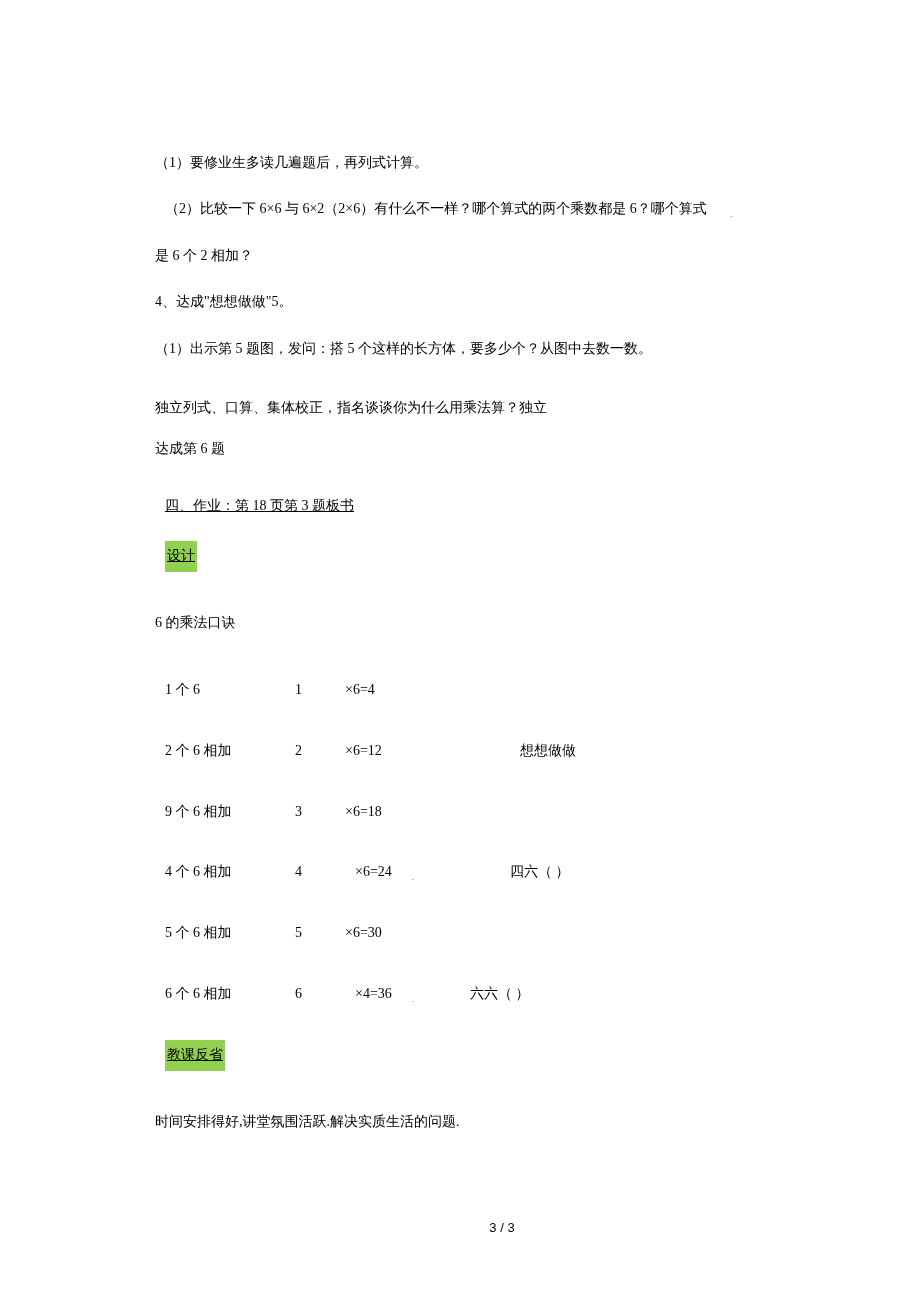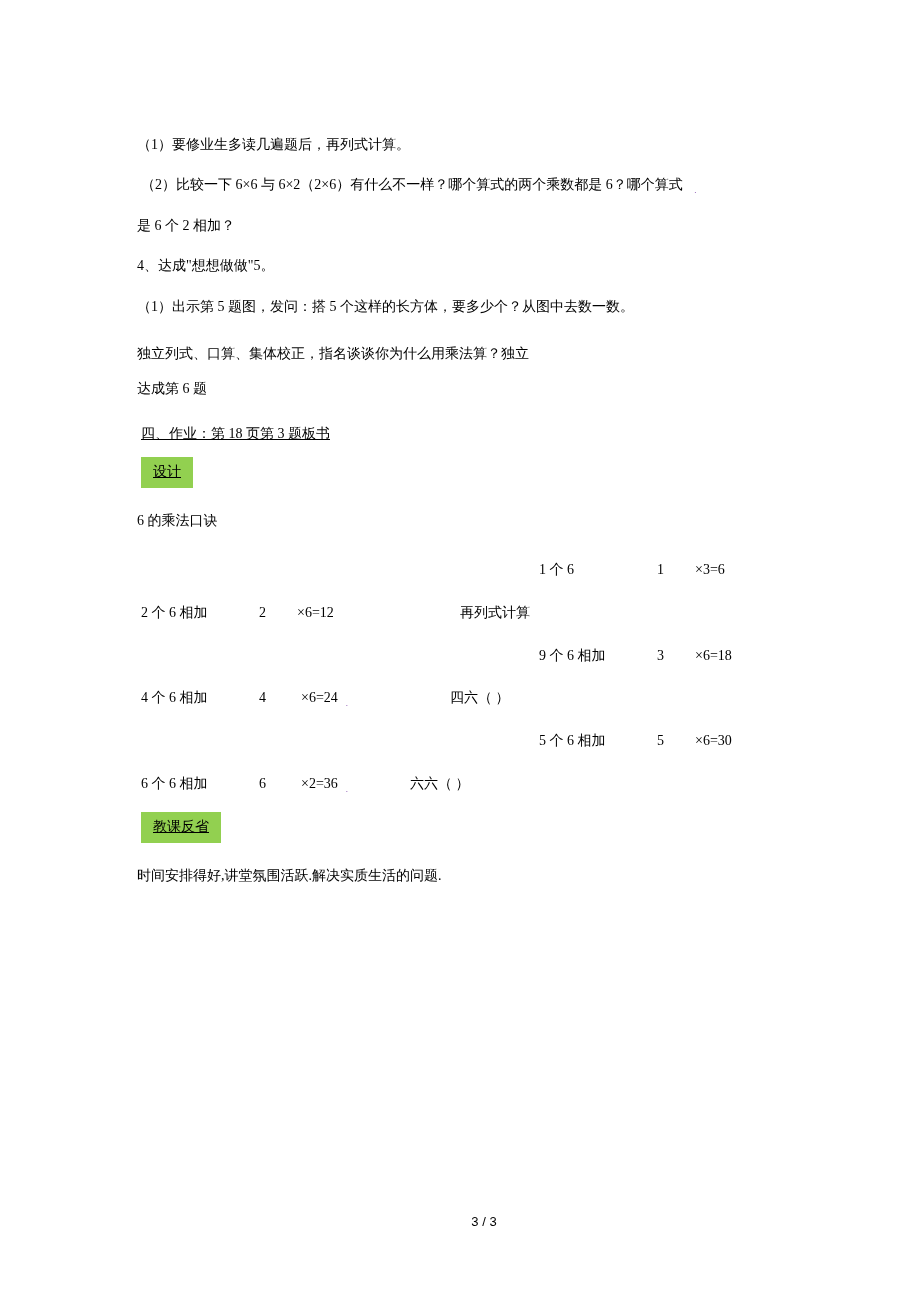--- a/index.html
+++ b/index.html
@@ -3,7 +3,7 @@
   <meta charset="utf-8">
   <style>
     * {
-      margin: 4px;
+      margin: 10px;
       padding: 0;
       box-sizing: border-box;
     }

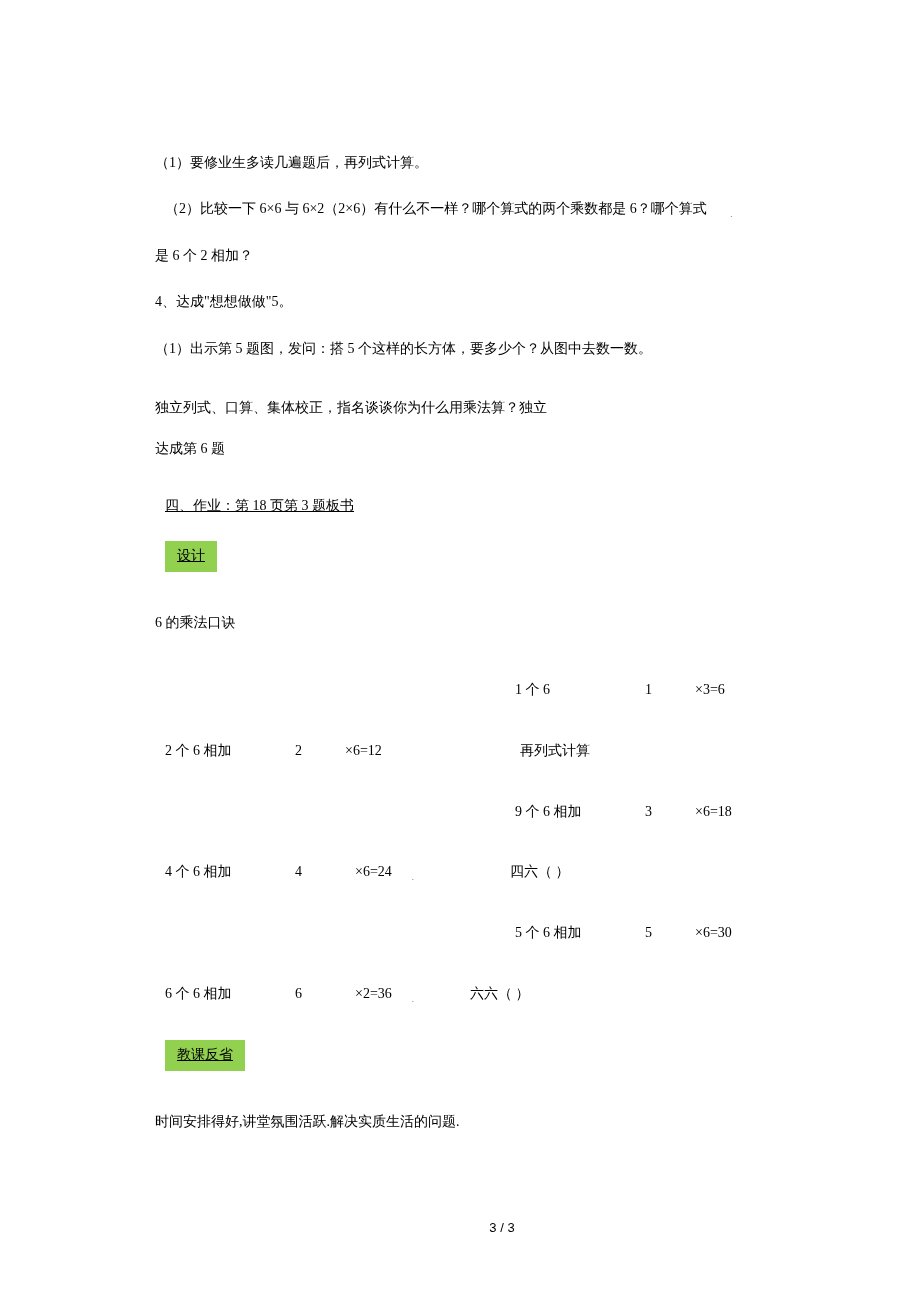--- a/index.html
+++ b/index.html
@@ -24,7 +24,7 @@
     .highlight {
       background-color: #92d050;
       display: inline-block;
-      padding: 0 12px;
+      padding: 0 2px;
     }
     .underline-text {
       text-decoration: underline;

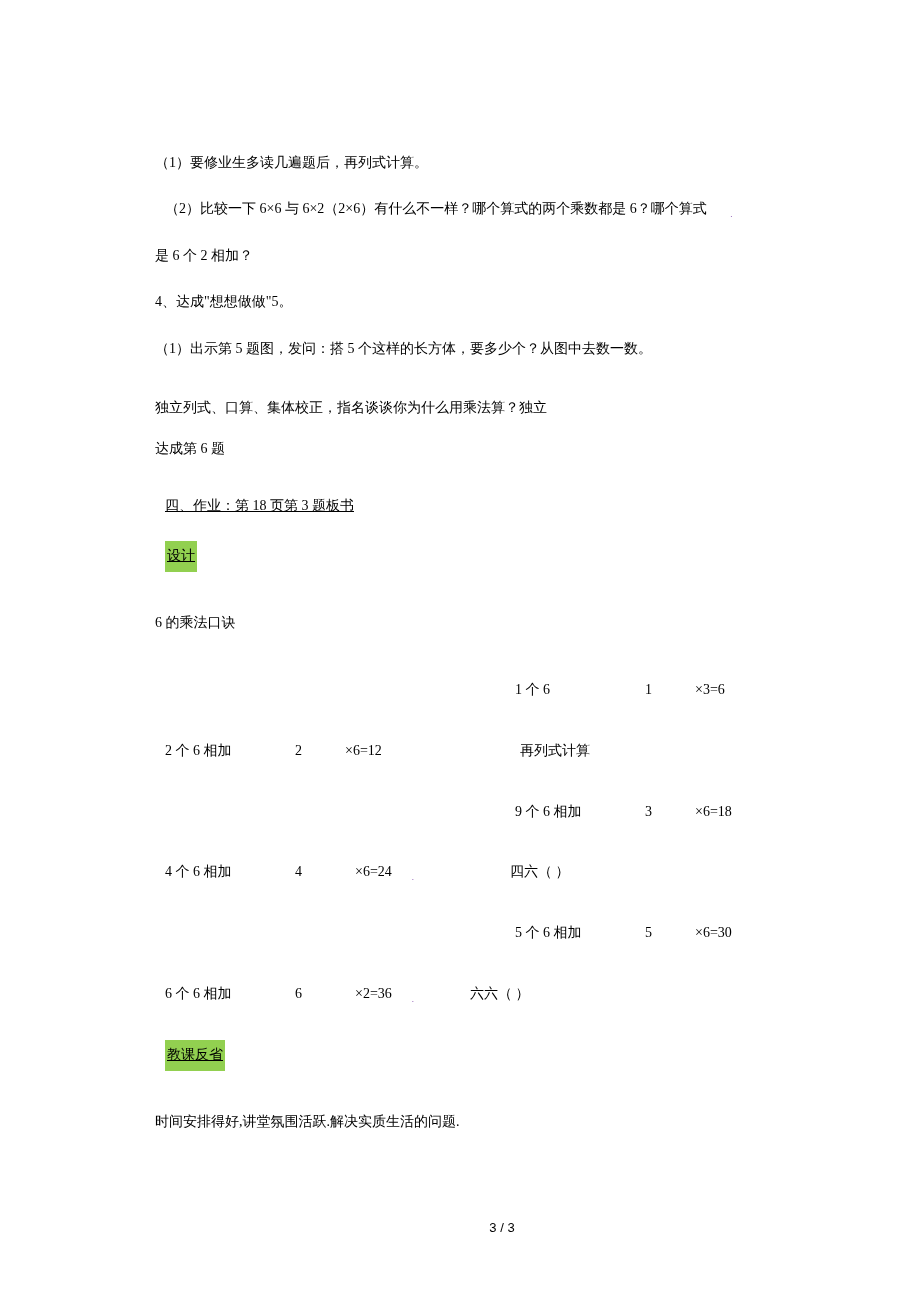--- a/index.html
+++ b/index.html
@@ -32,7 +32,6 @@
     .table-row {
       display: flex;
       line-height: 2.2;
-      justify-content: flex-end;
     }
     .col1 {
       width: 110px;

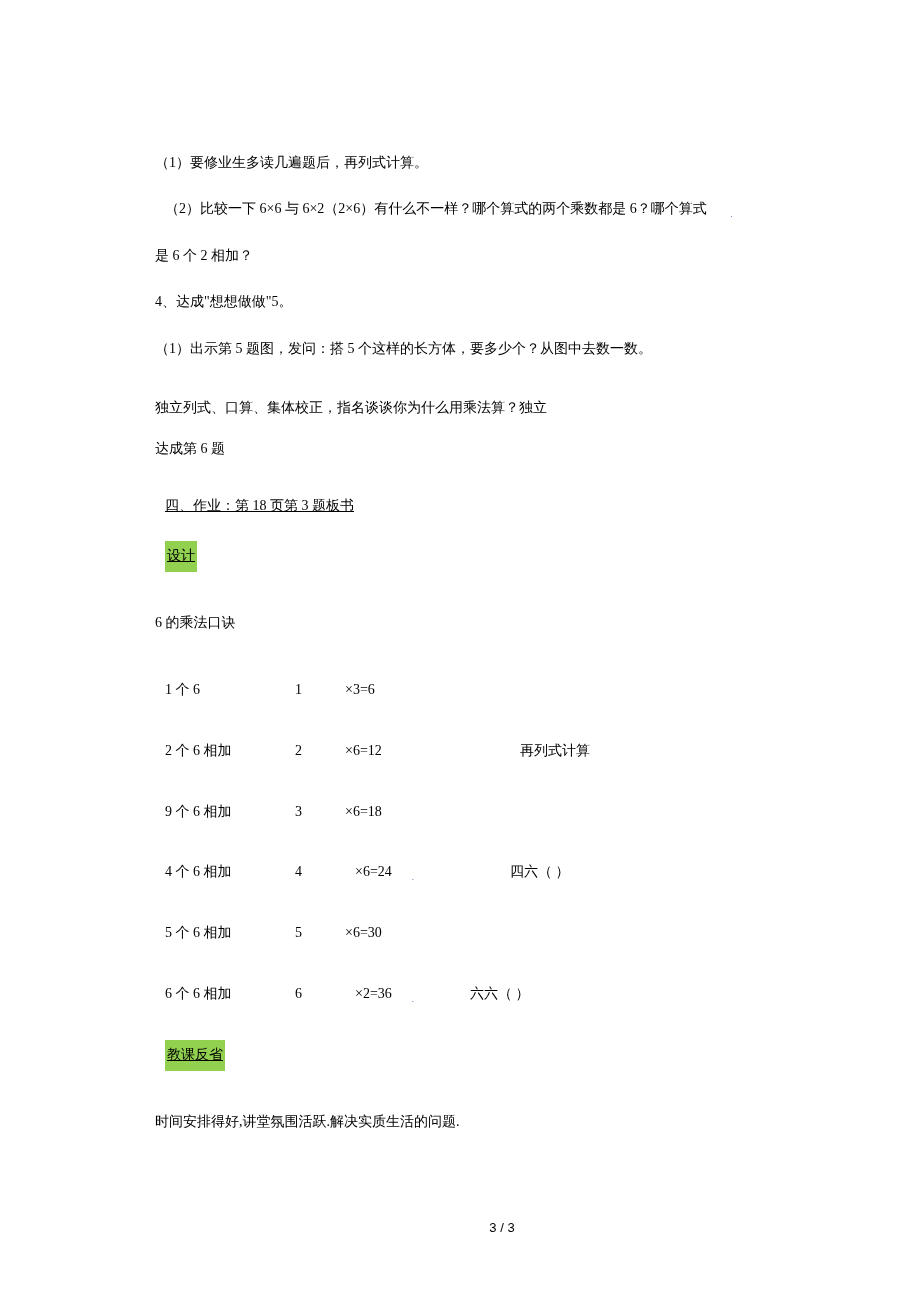--- a/index.html
+++ b/index.html
@@ -105,7 +105,7 @@
 <div class="table-row">
   <div class="col1">1 个 6</div>
   <div class="col2">1</div>
-  <div class="col3">×3=6</div>
+  <div class="col3">×6=4</div>
 </div>
 
 <div class="table-row">

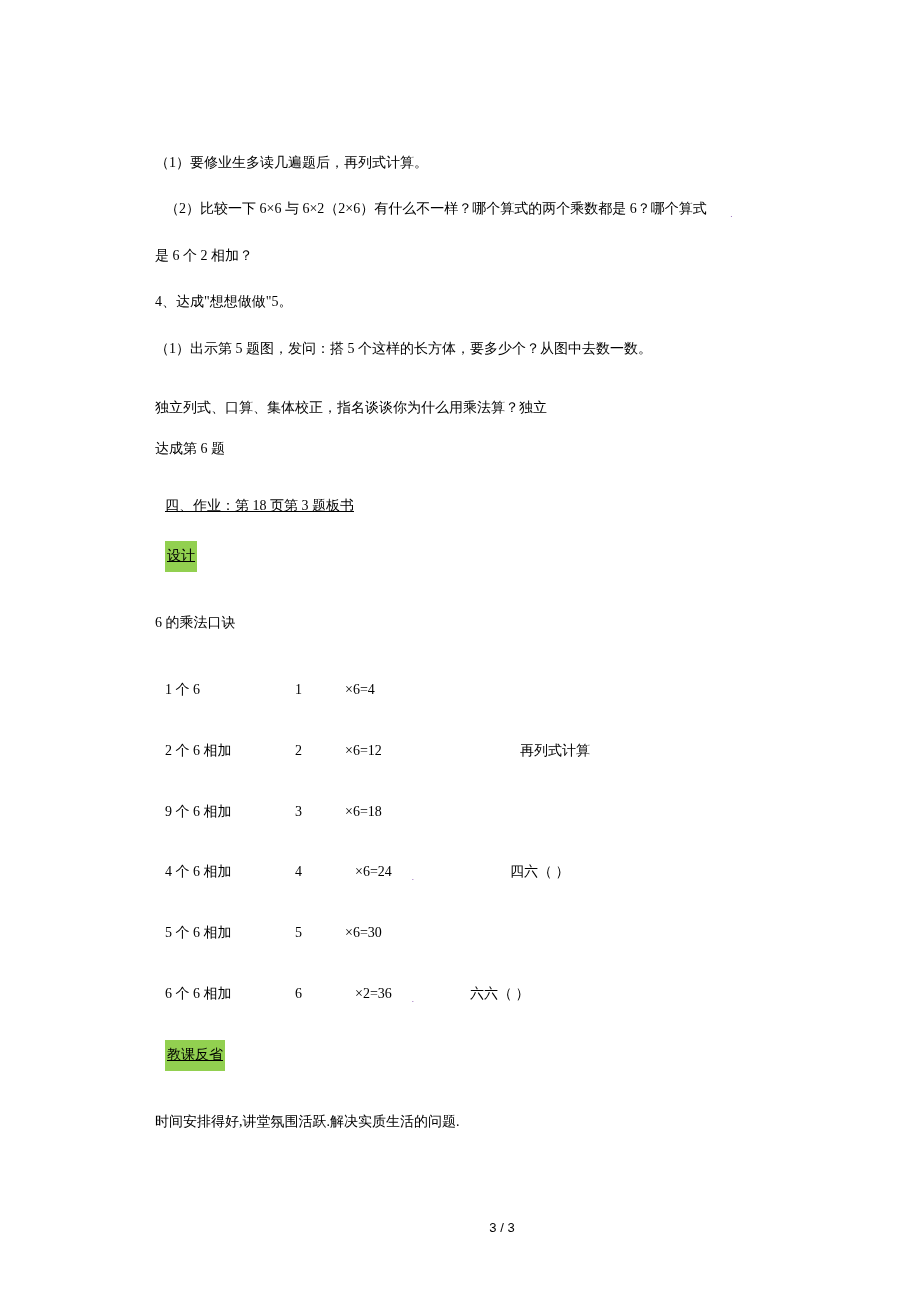--- a/index.html
+++ b/index.html
@@ -112,7 +112,7 @@
   <div class="col1">2 个 6 相加</div>
   <div class="col2">2</div>
   <div class="col3">×6=12</div>
-  <div class="col4" style="padding-left:55px">再列式计算</div>
+  <div class="col4" style="padding-left:55px">想想做做</div>
 </div>
 
 <div class="table-row">

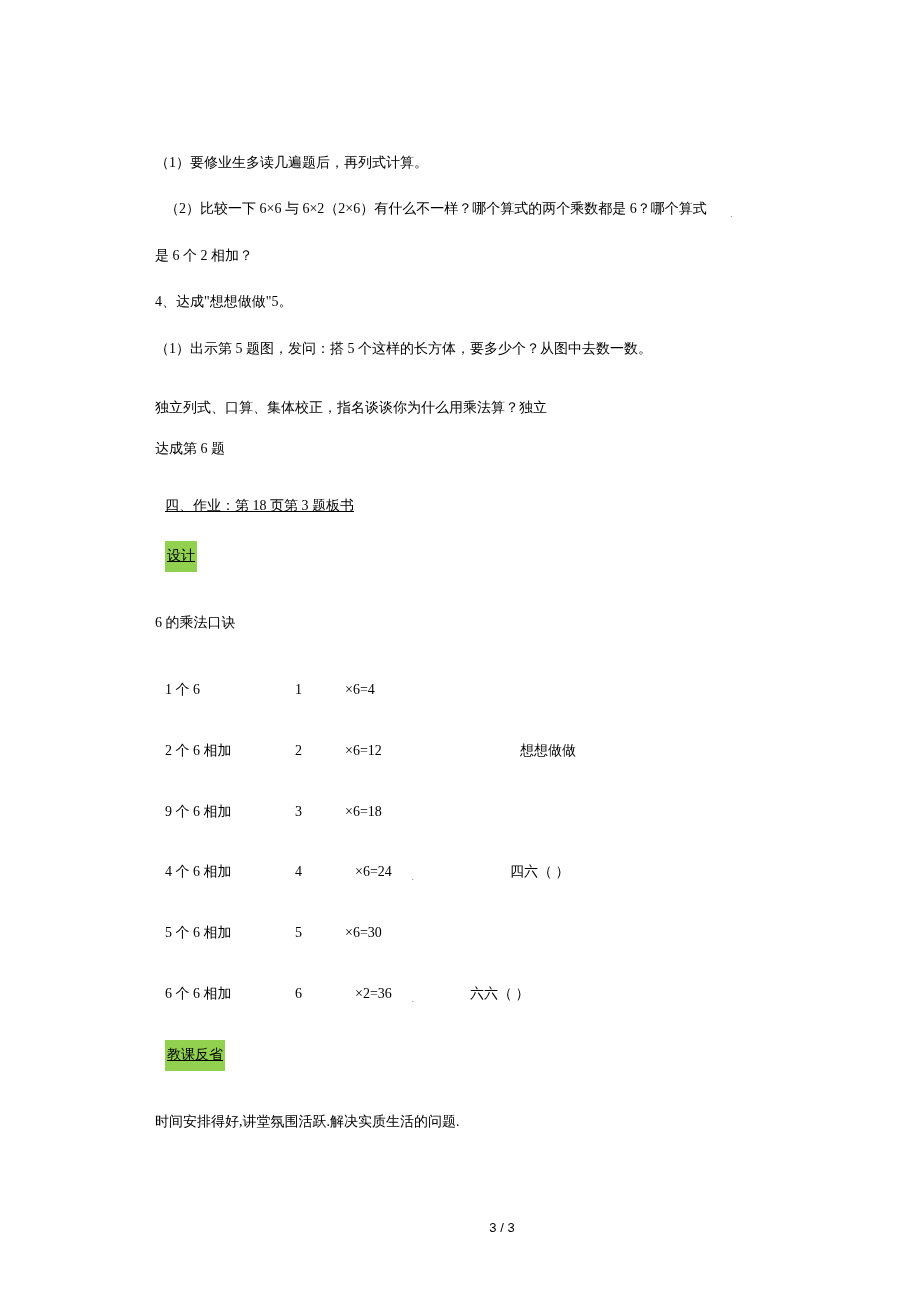--- a/index.html
+++ b/index.html
@@ -140,7 +140,7 @@
   <div class="col1">6 个 6 相加</div>
   <div class="col2">6</div>
   <div class="col3">
-    <span>×2=36</span><span class="small-mark">.</span>
+    <span>×4=36</span><span class="small-mark">.</span>
   </div>
   <div class="col4" style="padding-left:5px">六六（        ）</div>
 </div>

